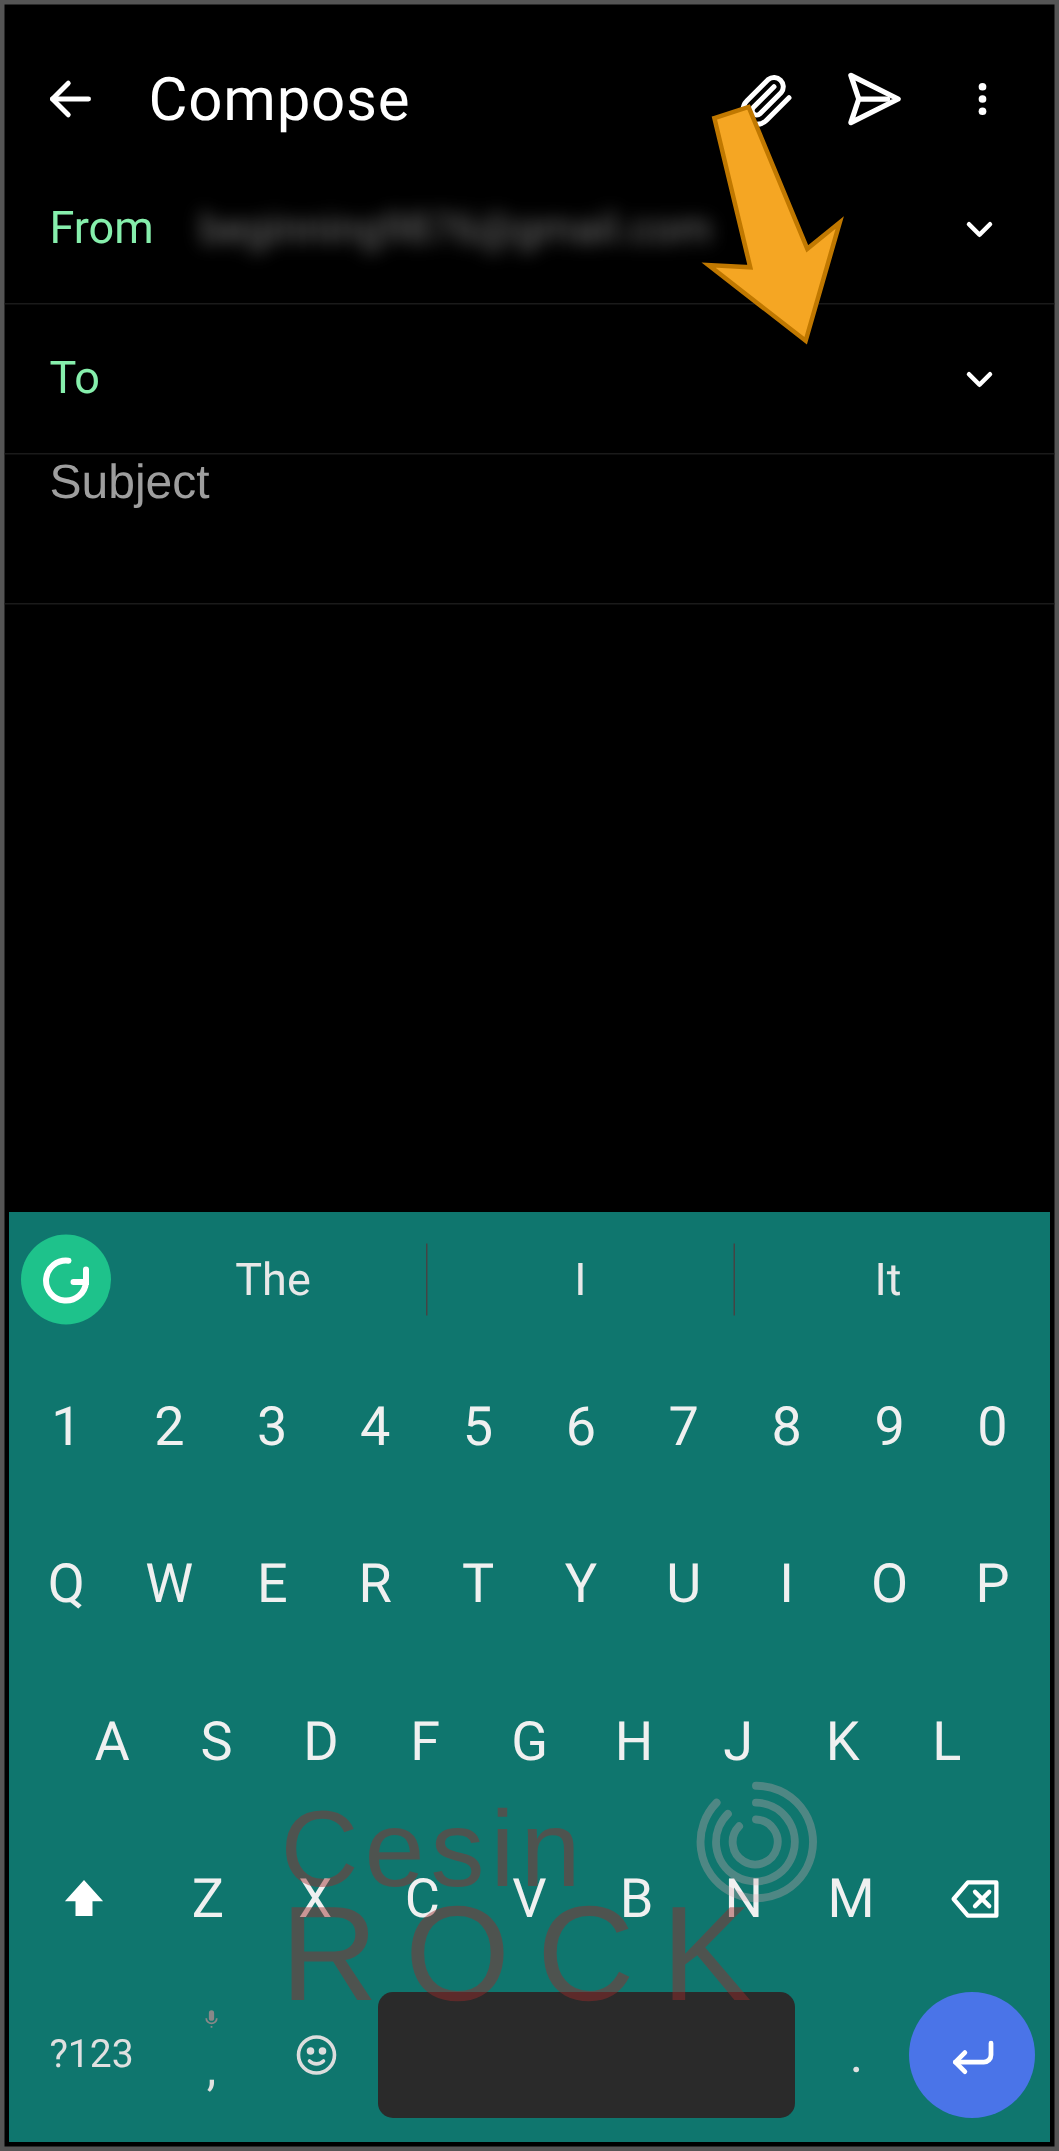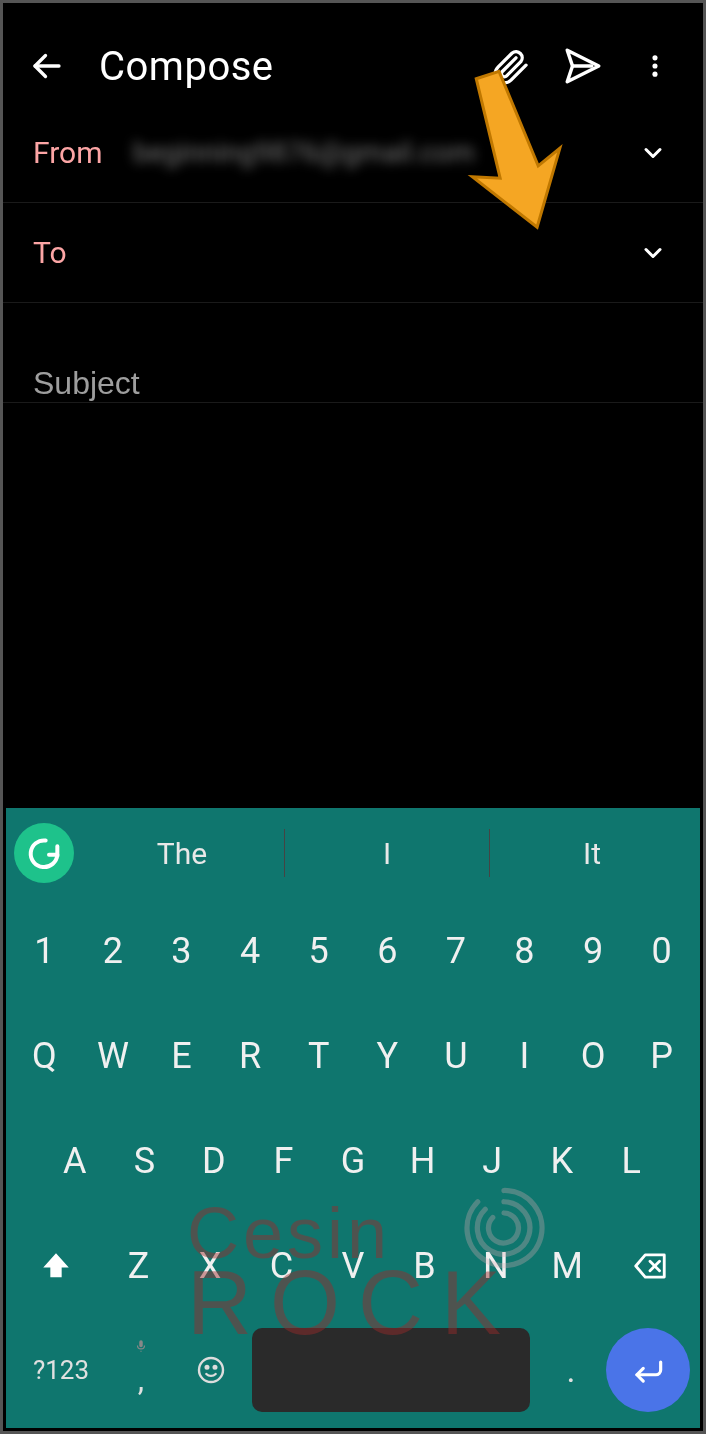--- a/index.html
+++ b/index.html
@@ -34,7 +34,7 @@
     font-size: 30px;
     color: #9e9e9e;
   }
-  .field .label { color:#fca5a5; width: 100px; font-size:30px;}
+  .field .label { color:#86efac; width: 100px; font-size:30px;}
   .field .value-area { flex:1; color:#ccc; font-size:28px; filter: blur(6px); opacity:0.6;}
   .field .chev { width:40px; display:flex; justify-content:center; }
   .subject-field {

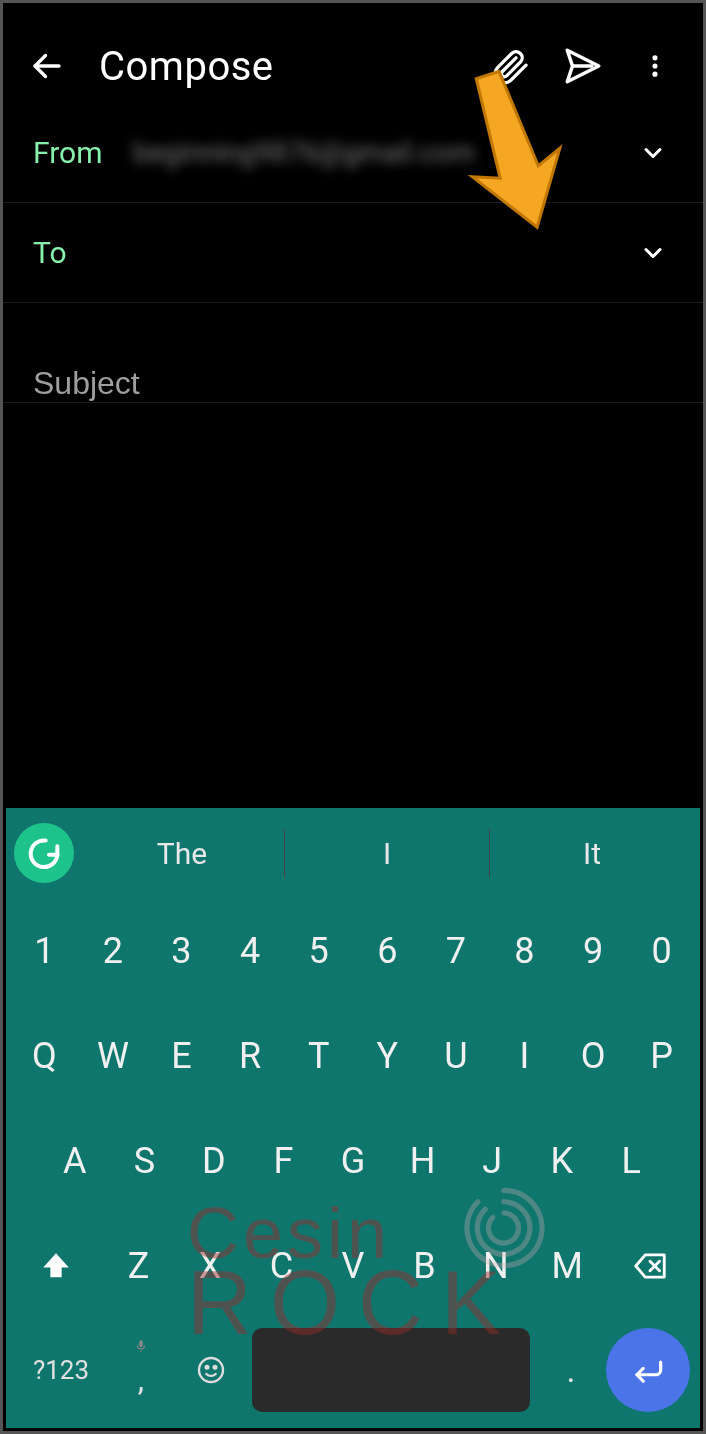--- a/index.html
+++ b/index.html
@@ -38,7 +38,7 @@
   .field .value-area { flex:1; color:#ccc; font-size:28px; filter: blur(6px); opacity:0.6;}
   .field .chev { width:40px; display:flex; justify-content:center; }
   .subject-field {
-    display:flex; align-items:flex-end;
+    display:flex; align-items:flex-start;
     padding: 0 30px;
     height: 100px;
     border-bottom: 1px solid #1a1a1a;

